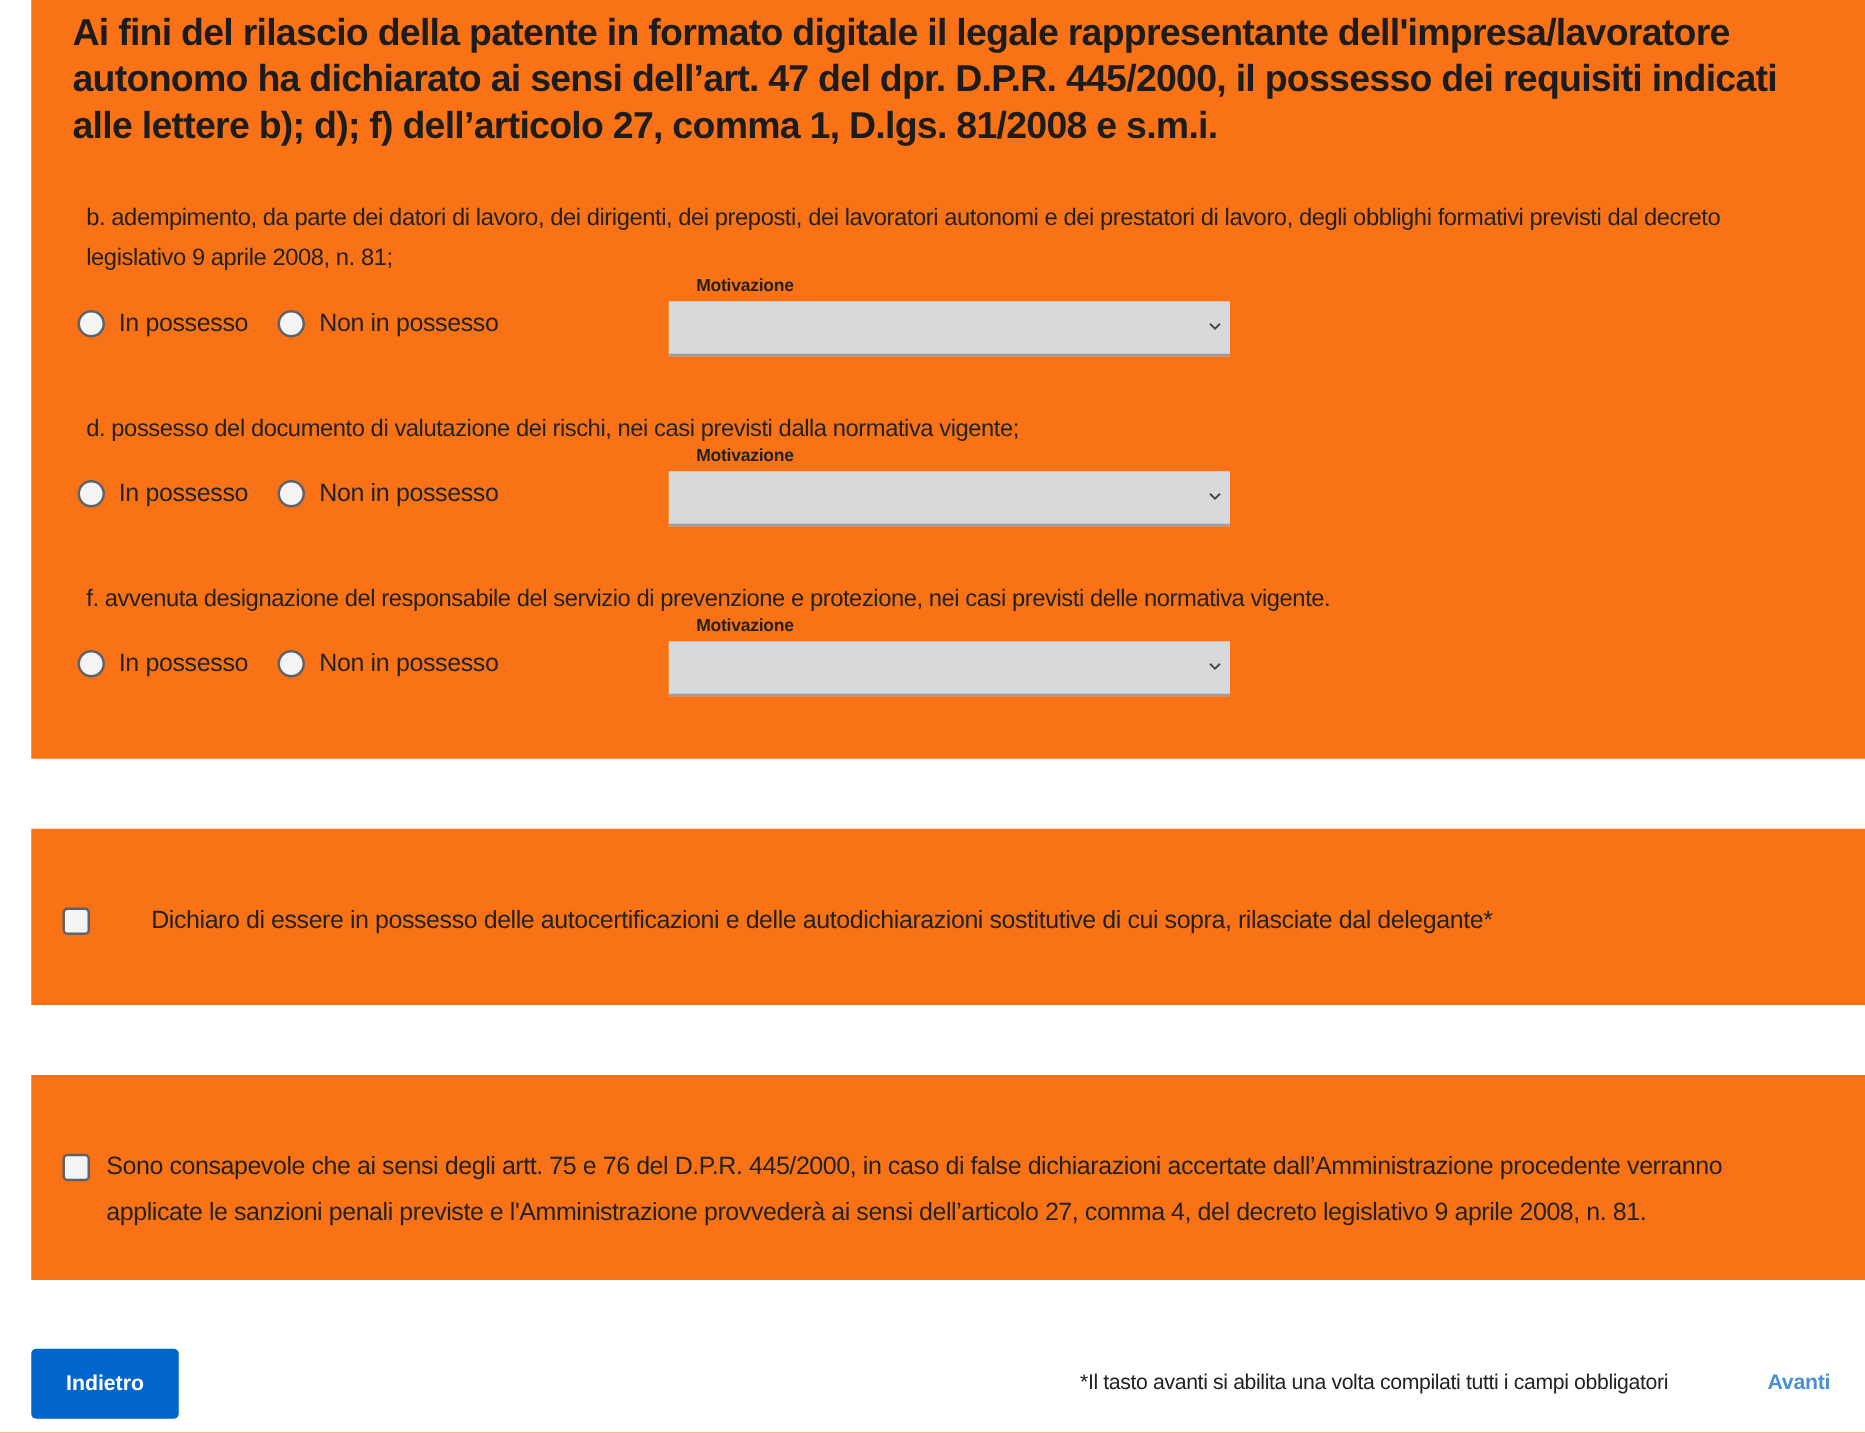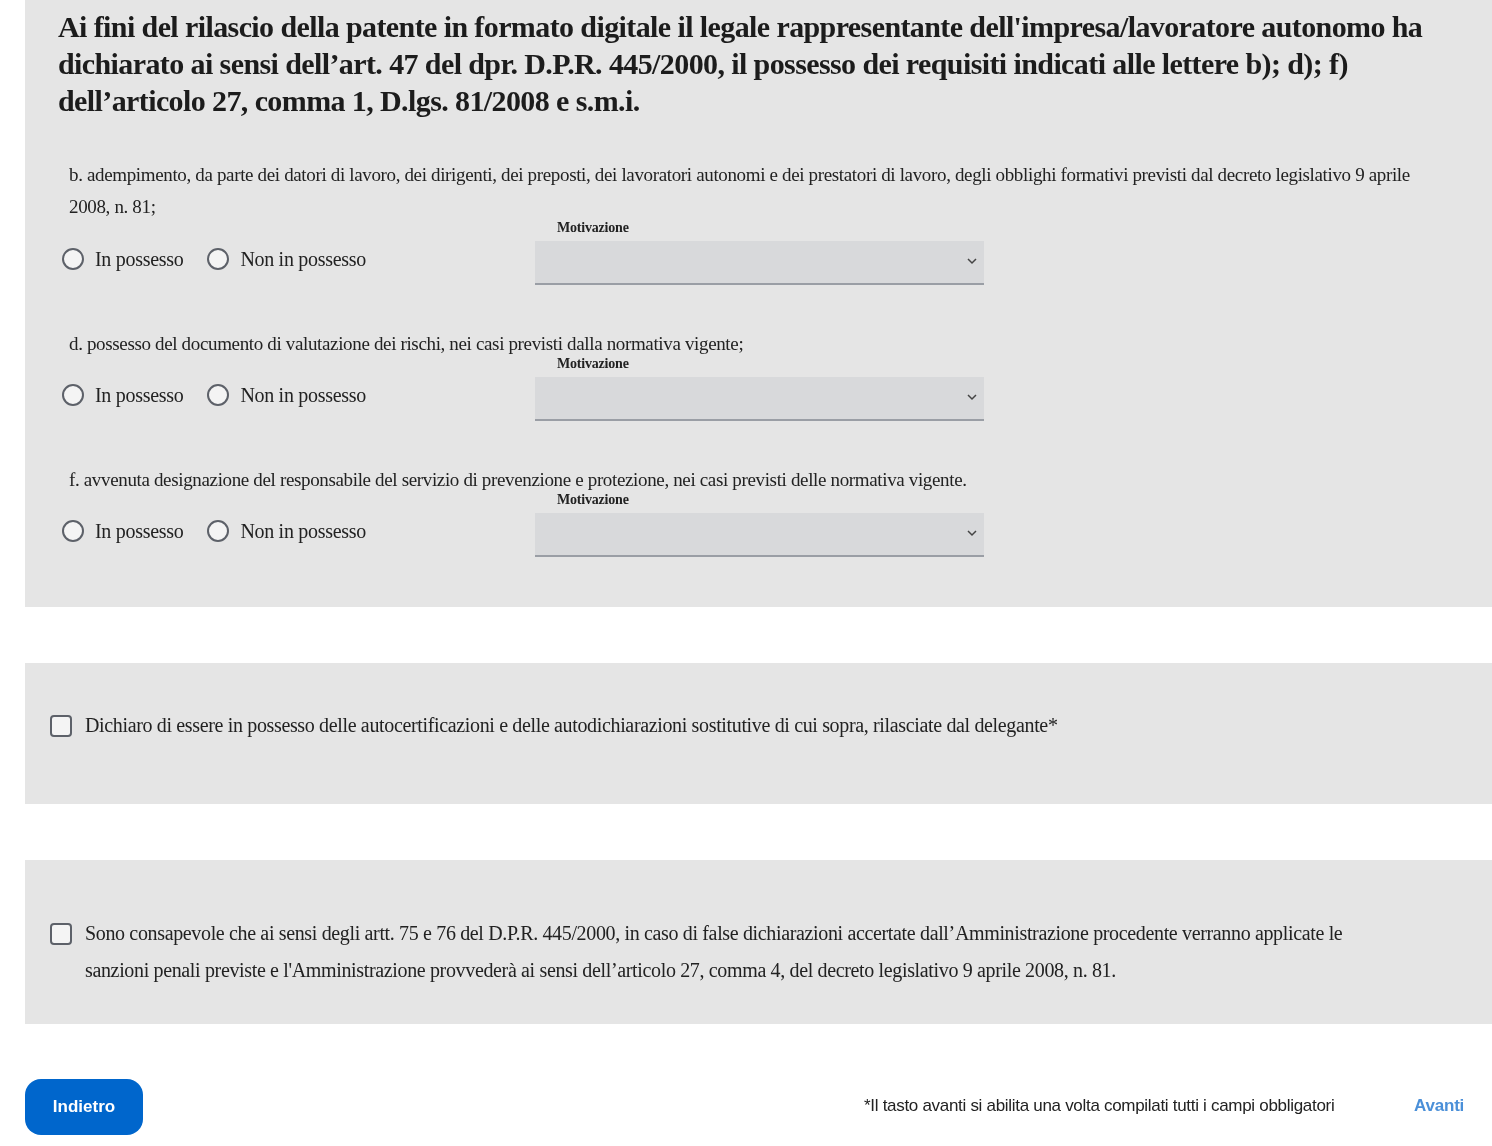--- a/index.html
+++ b/index.html
@@ -12,8 +12,7 @@
   }
   .panel {
     position: absolute; left: 25px; right: 0;
-    background: #e5e5e5;
-    font-family: Liberation Serif, serif;
+    background: #f97316;
   }
   #panel-req { top: 0; height: 607px; }
   #panel-decl1 { top: 663px; height: 141px; }

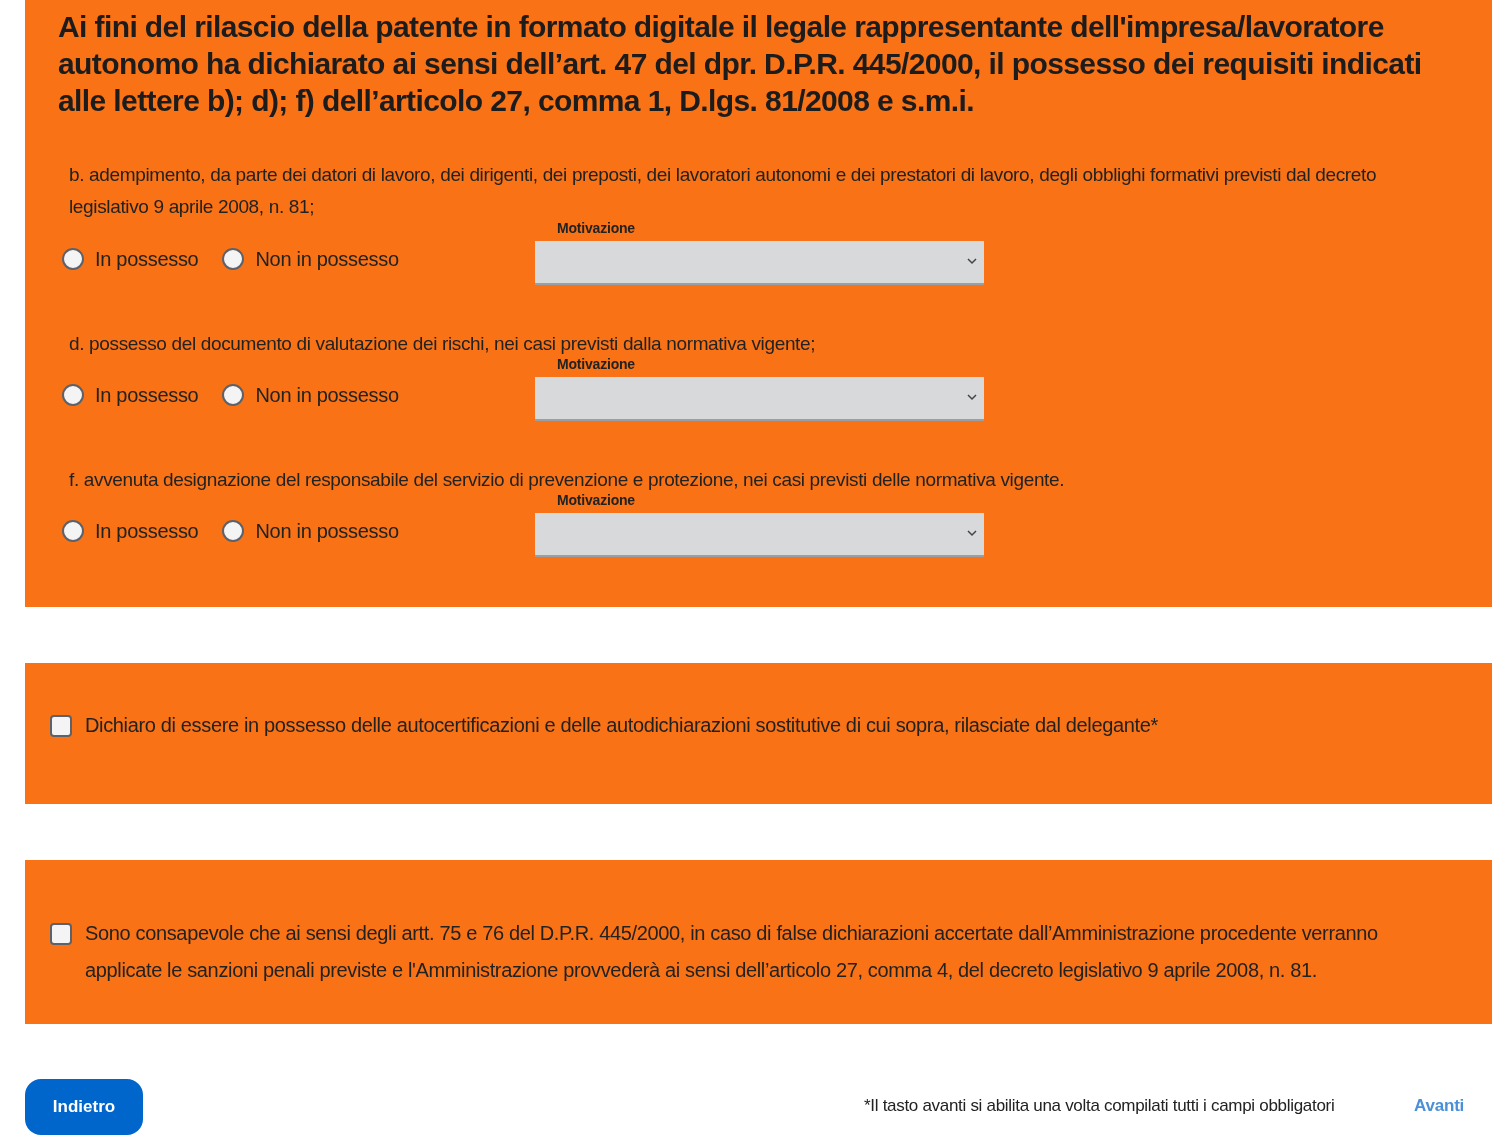--- a/index.html
+++ b/index.html
@@ -137,7 +137,7 @@
 </div>
 
 <div class="panel" id="panel-decl1">
-  <div class="check-row" style="top:44px;">
+  <div class="check-row" style="top:55px;gap:36px;">
     <span class="checkbox" style="margin-top:8px;"></span>
     <span class="check-text">Dichiaro di essere in possesso delle autocertificazioni e delle autodichiarazioni sostitutive di cui sopra, rilasciate dal delegante*</span>
   </div>

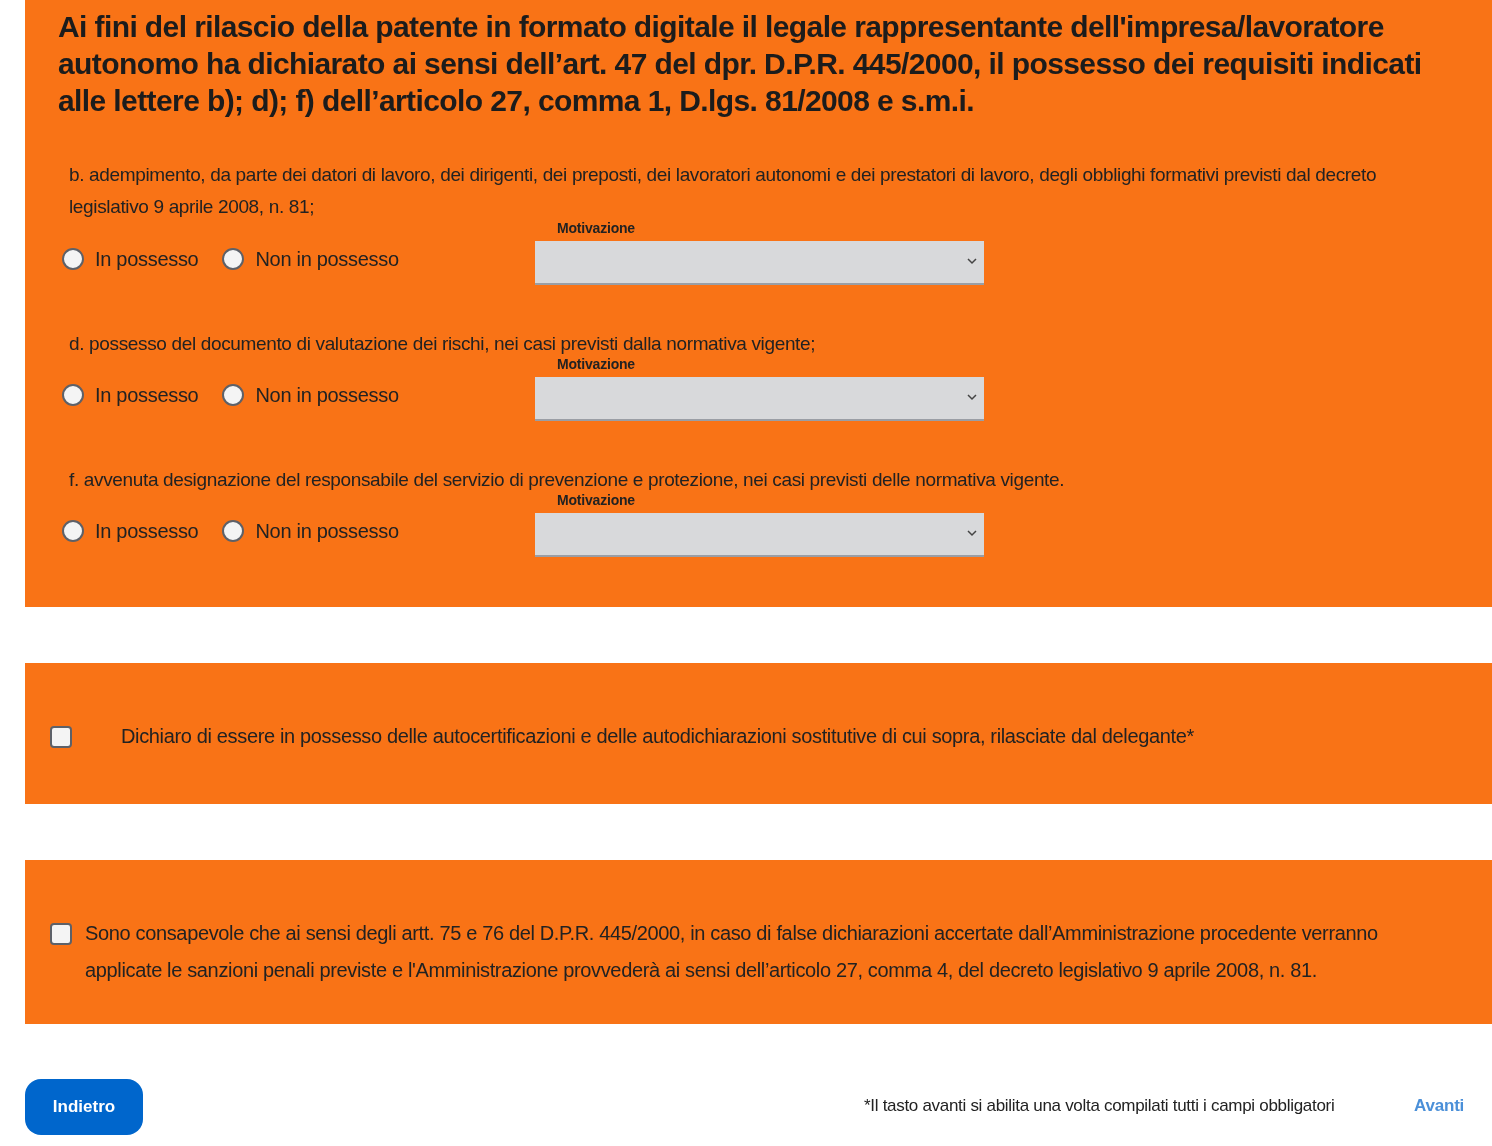--- a/index.html
+++ b/index.html
@@ -62,7 +62,7 @@
 
   .btn-back {
     position: absolute; left: 25px; top: 1079px; width: 118px; height: 56px;
-    background: #0066cc; color: #fff; border: none; border-radius: 16px;
+    background: #0066cc; color: #fff; border: none; border-radius: 4px;
     font-family: "Liberation Sans", sans-serif; font-size: 17px; font-weight: bold;
     cursor: pointer;
   }

